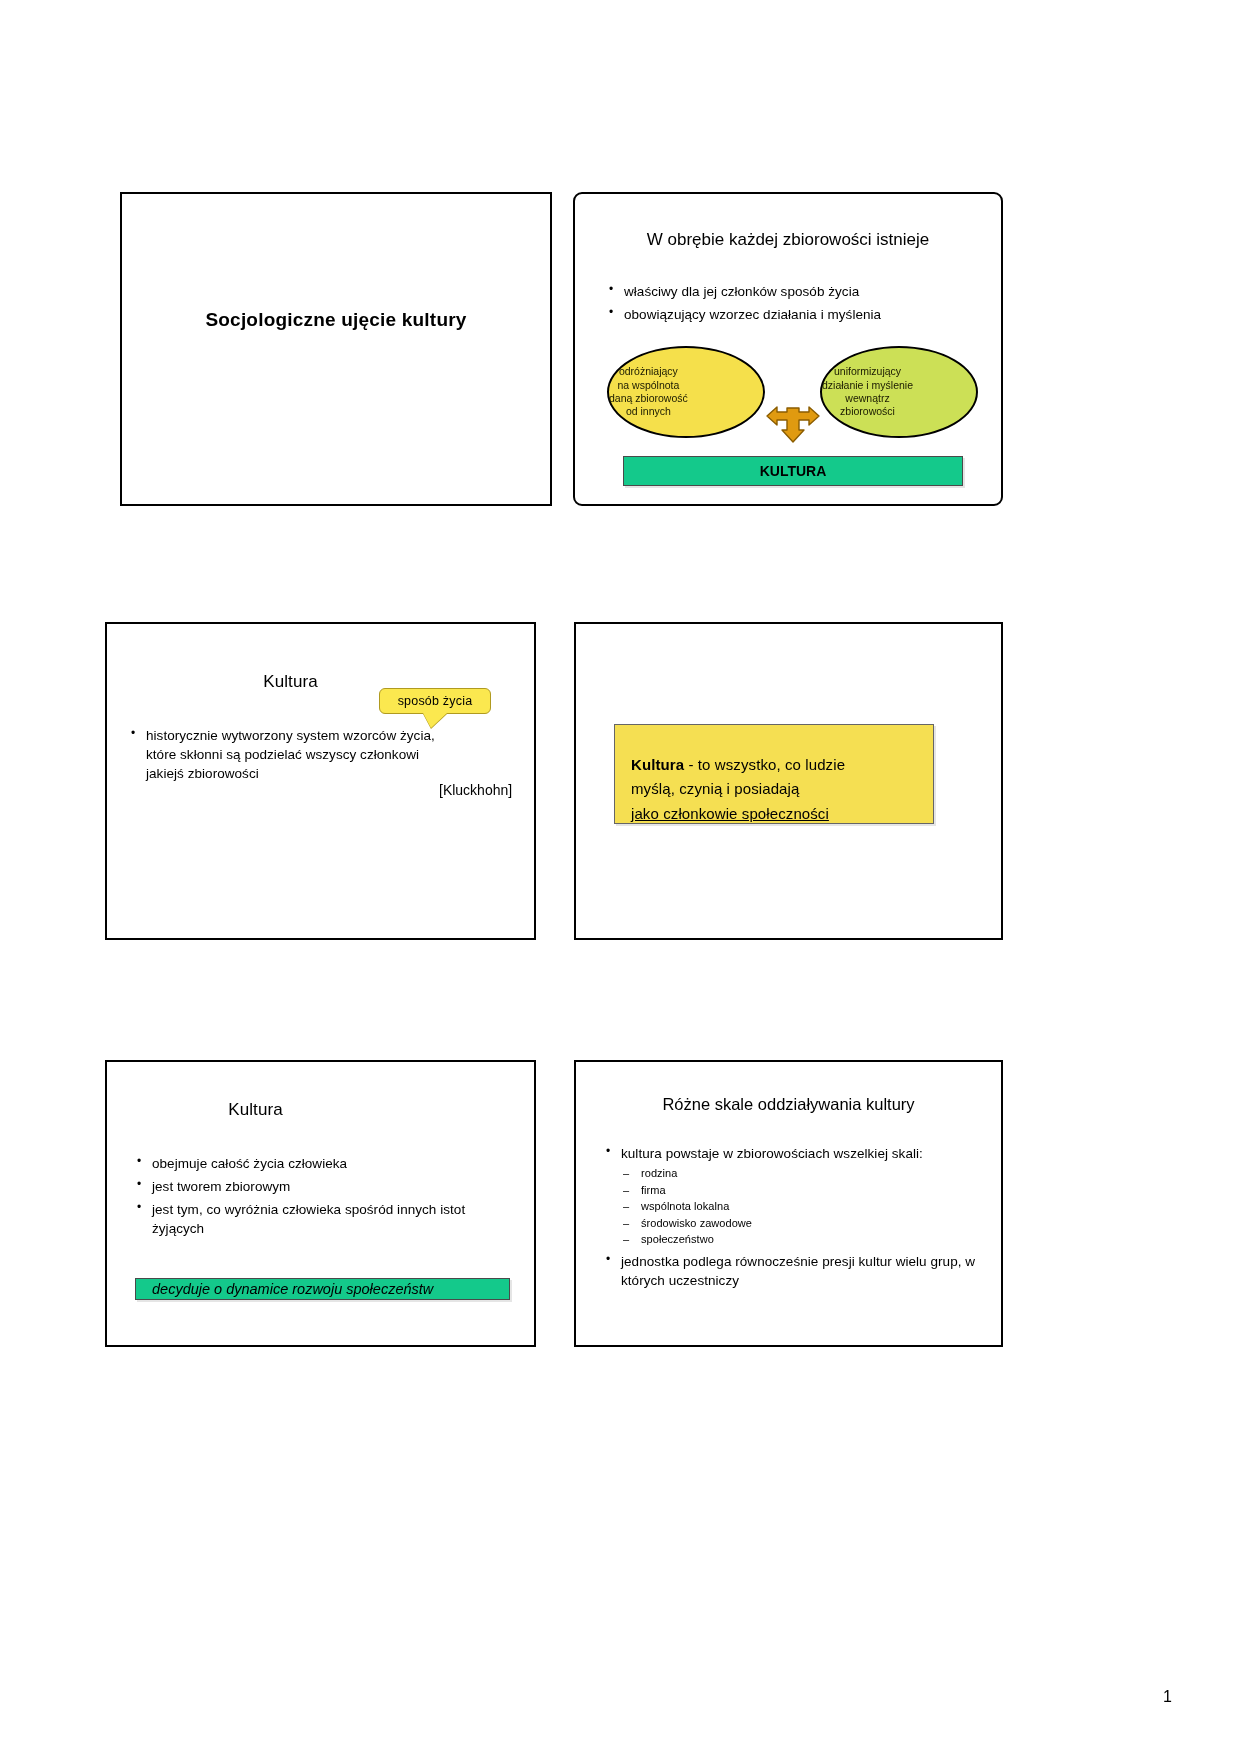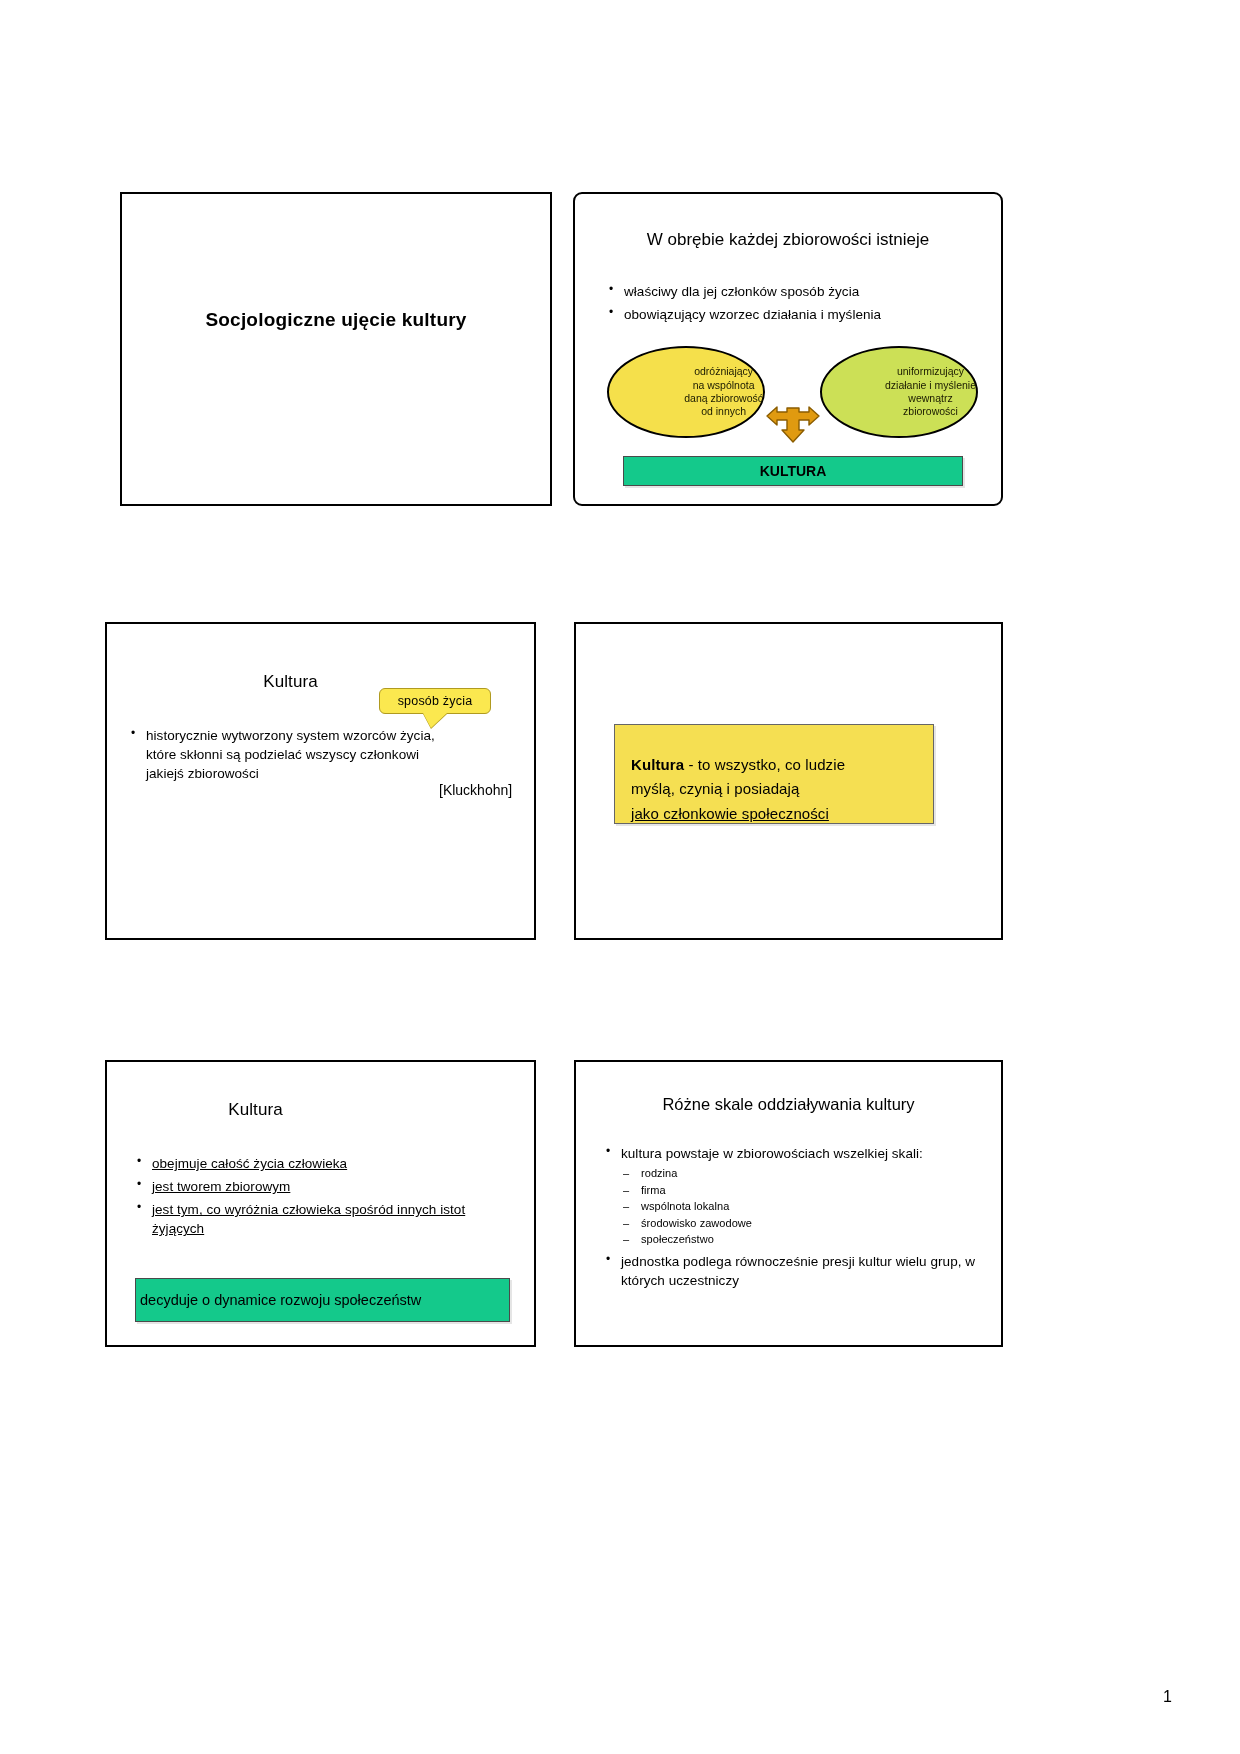--- a/index.html
+++ b/index.html
@@ -98,7 +98,7 @@
     border-radius: 50%;
     display: flex;
     align-items: center;
-    justify-content: flex-end;
+    justify-content: flex-start;
     text-align: center;
     font-size: 10.5px;
     line-height: 1.28;

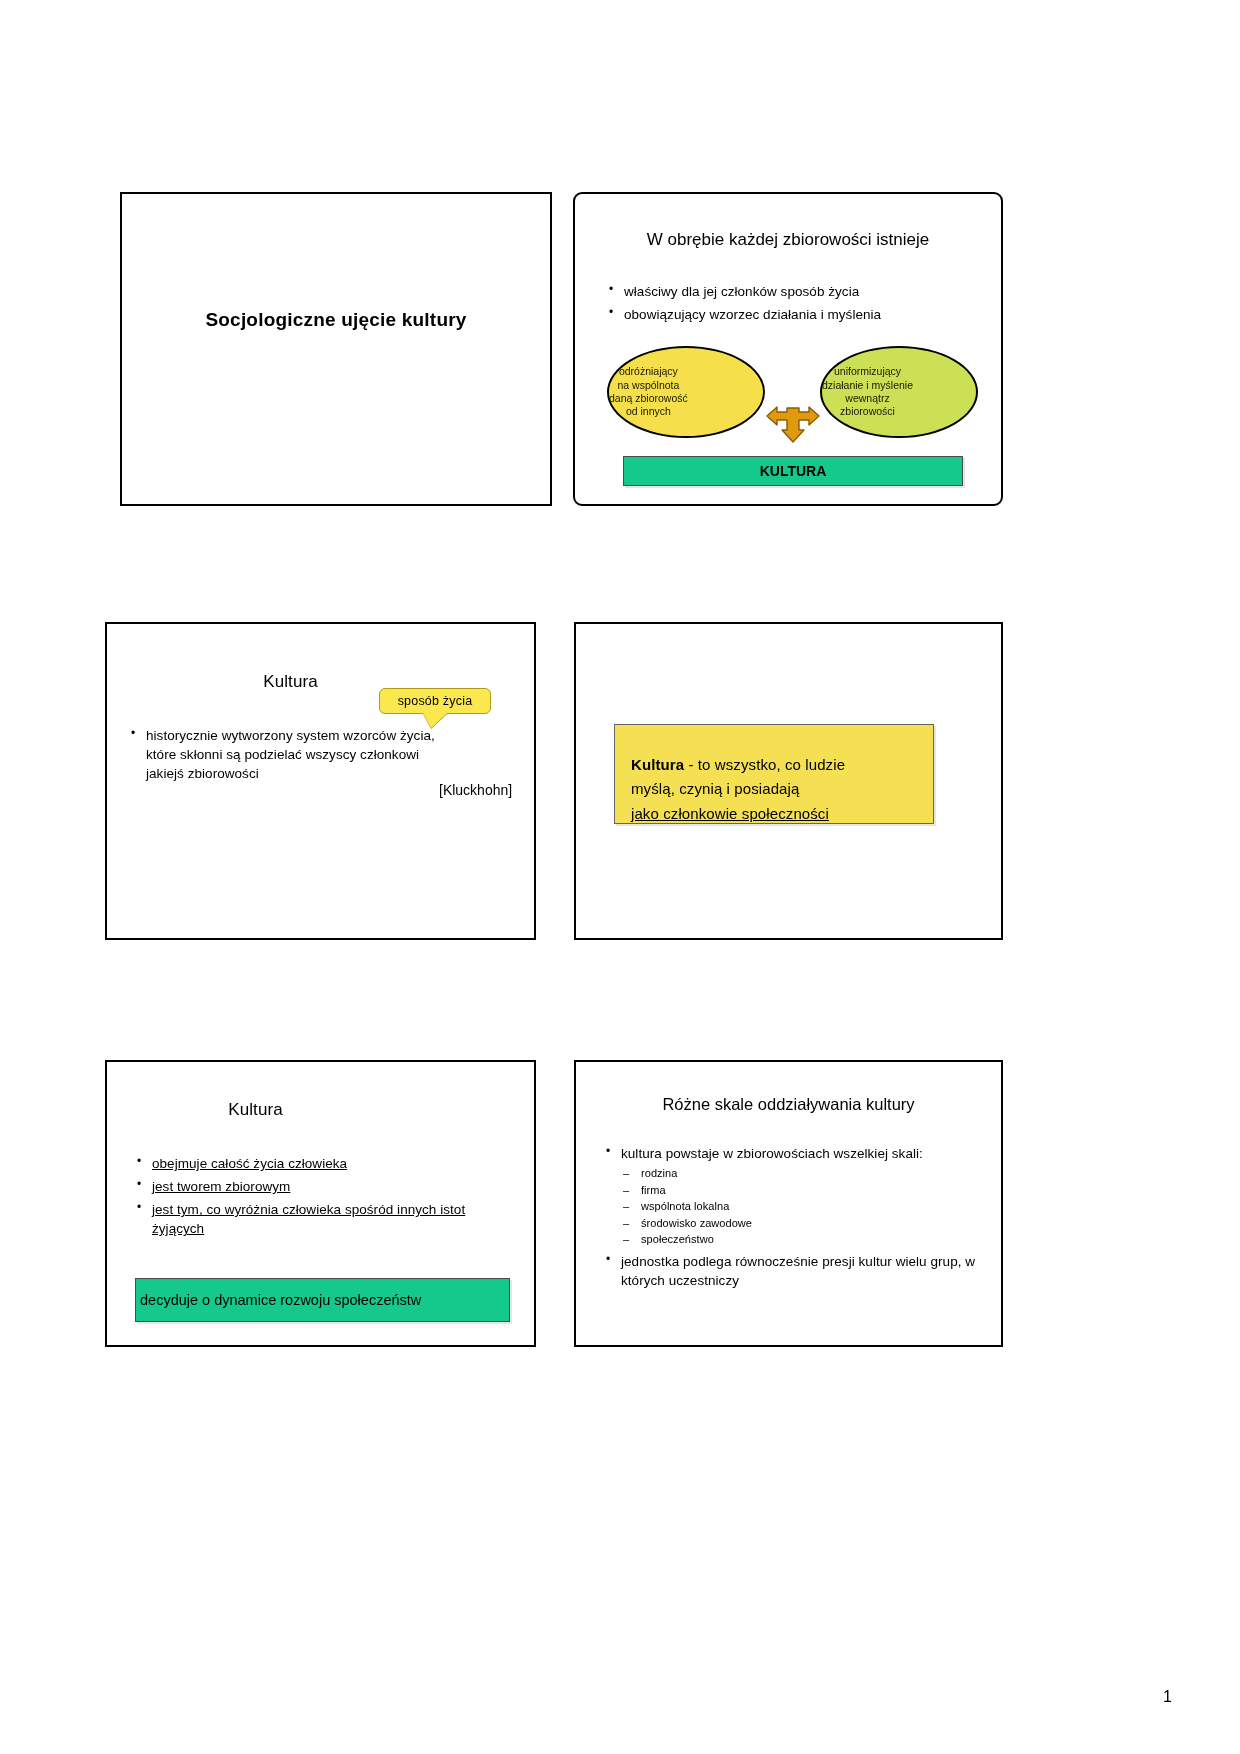--- a/index.html
+++ b/index.html
@@ -181,7 +181,7 @@
 
   
   .s5-title { left: 0; right: 130px; top: 38px; text-align: center; }
-  .s5-body { position: absolute; left: 28px; top: 92px; right: 18px; text-decoration: underline; }
+  .s5-body { position: absolute; left: 28px; top: 92px; right: 18px; }
   .s5-body li { font-size: 13.5px; margin-bottom: 10px; line-height: 1.42; }
   .green-box {
     position: absolute;

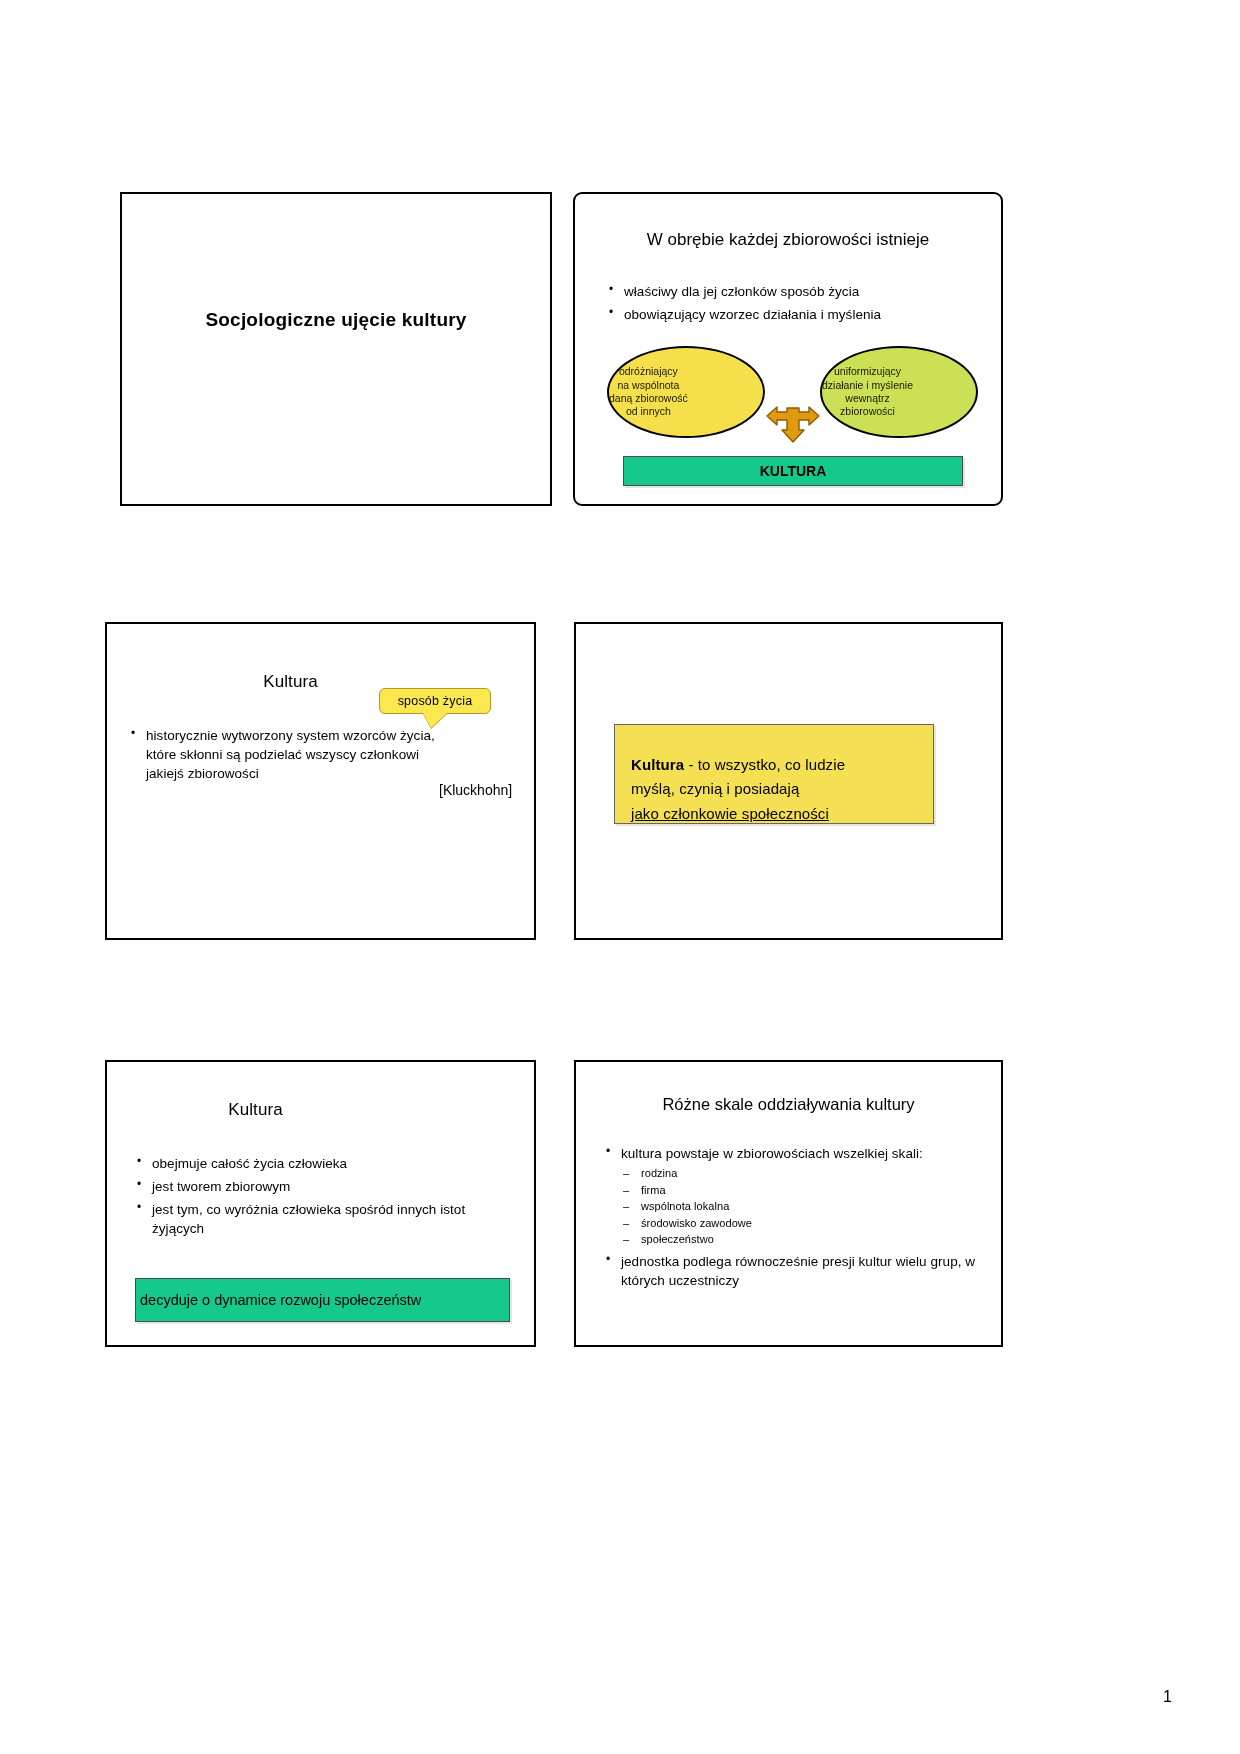--- a/index.html
+++ b/index.html
@@ -186,13 +186,14 @@
   .green-box {
     position: absolute;
     left: 28px; top: 216px;
-    width: 375px; height: 44px;
+    width: 375px; height: 22px;
     background: #14C98B;
     border: 1px solid #4a4a4a;
     display: flex; align-items: center; justify-content: flex-start;
-    padding-left: 4px;
+    padding-left: 16px;
     font-size: 14.5px;
     box-shadow: 2px 2px 0 rgba(0,0,0,0.10);
+    font-style: italic;
   }
 
   

